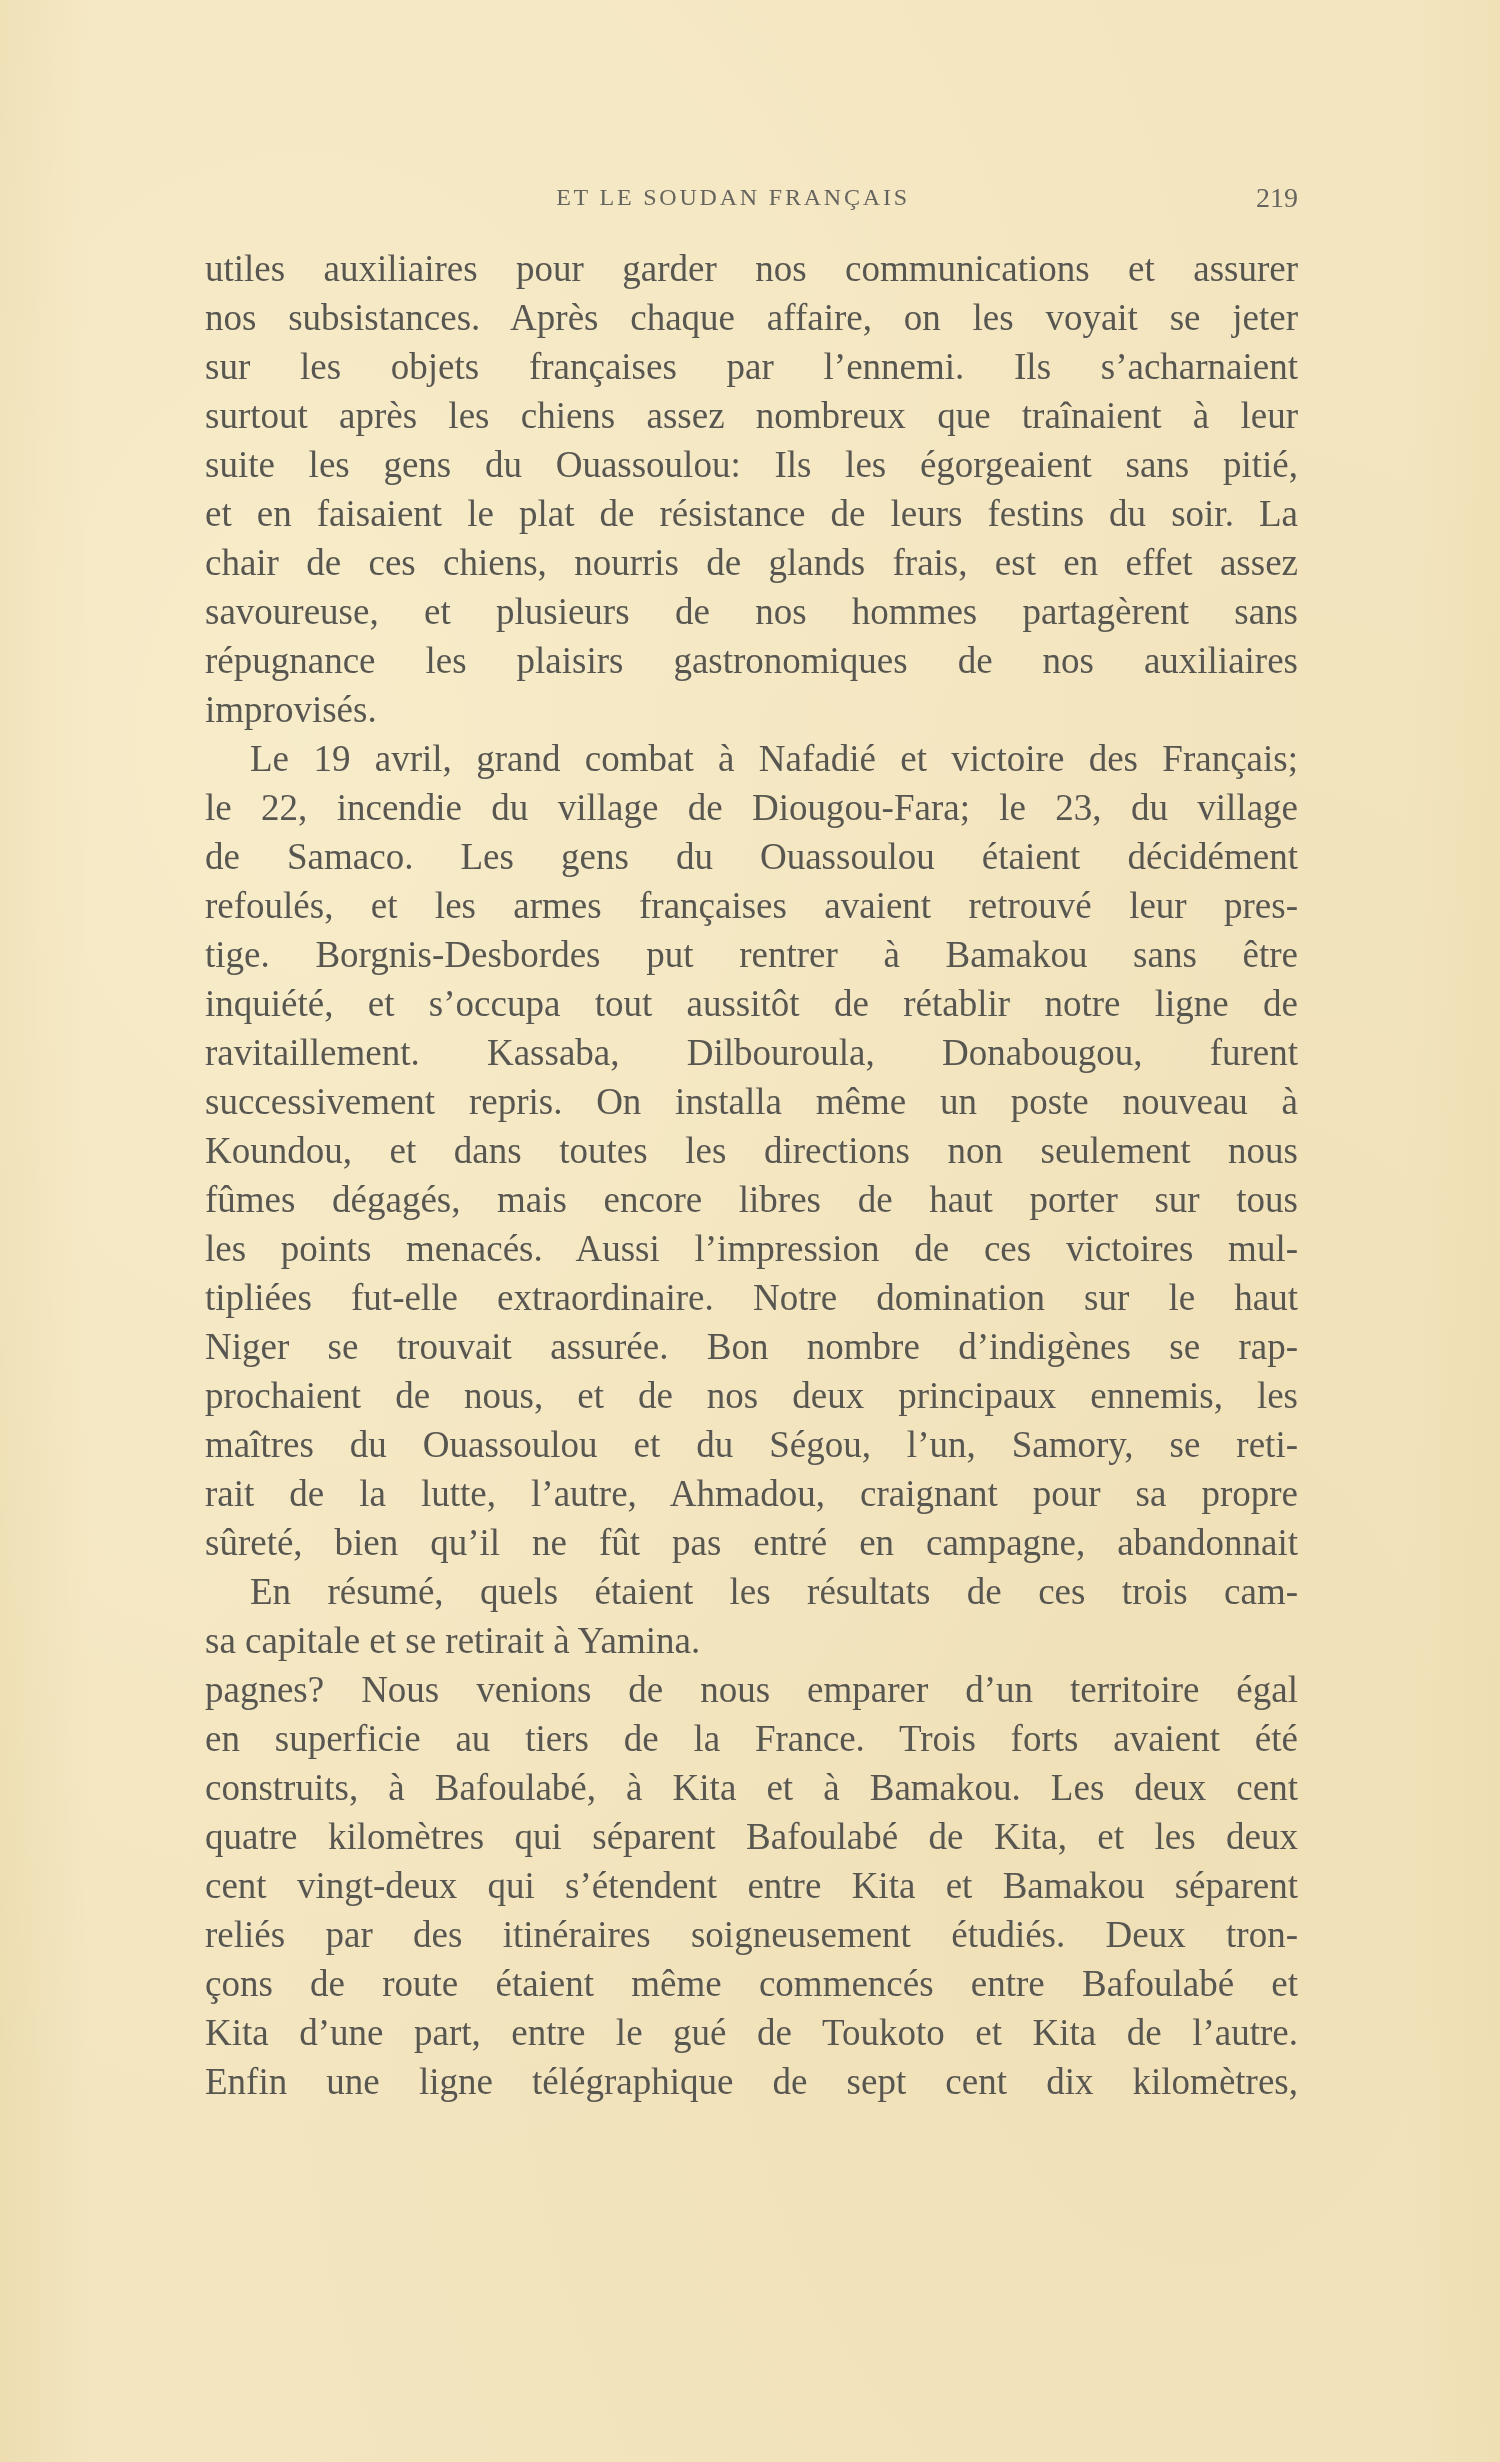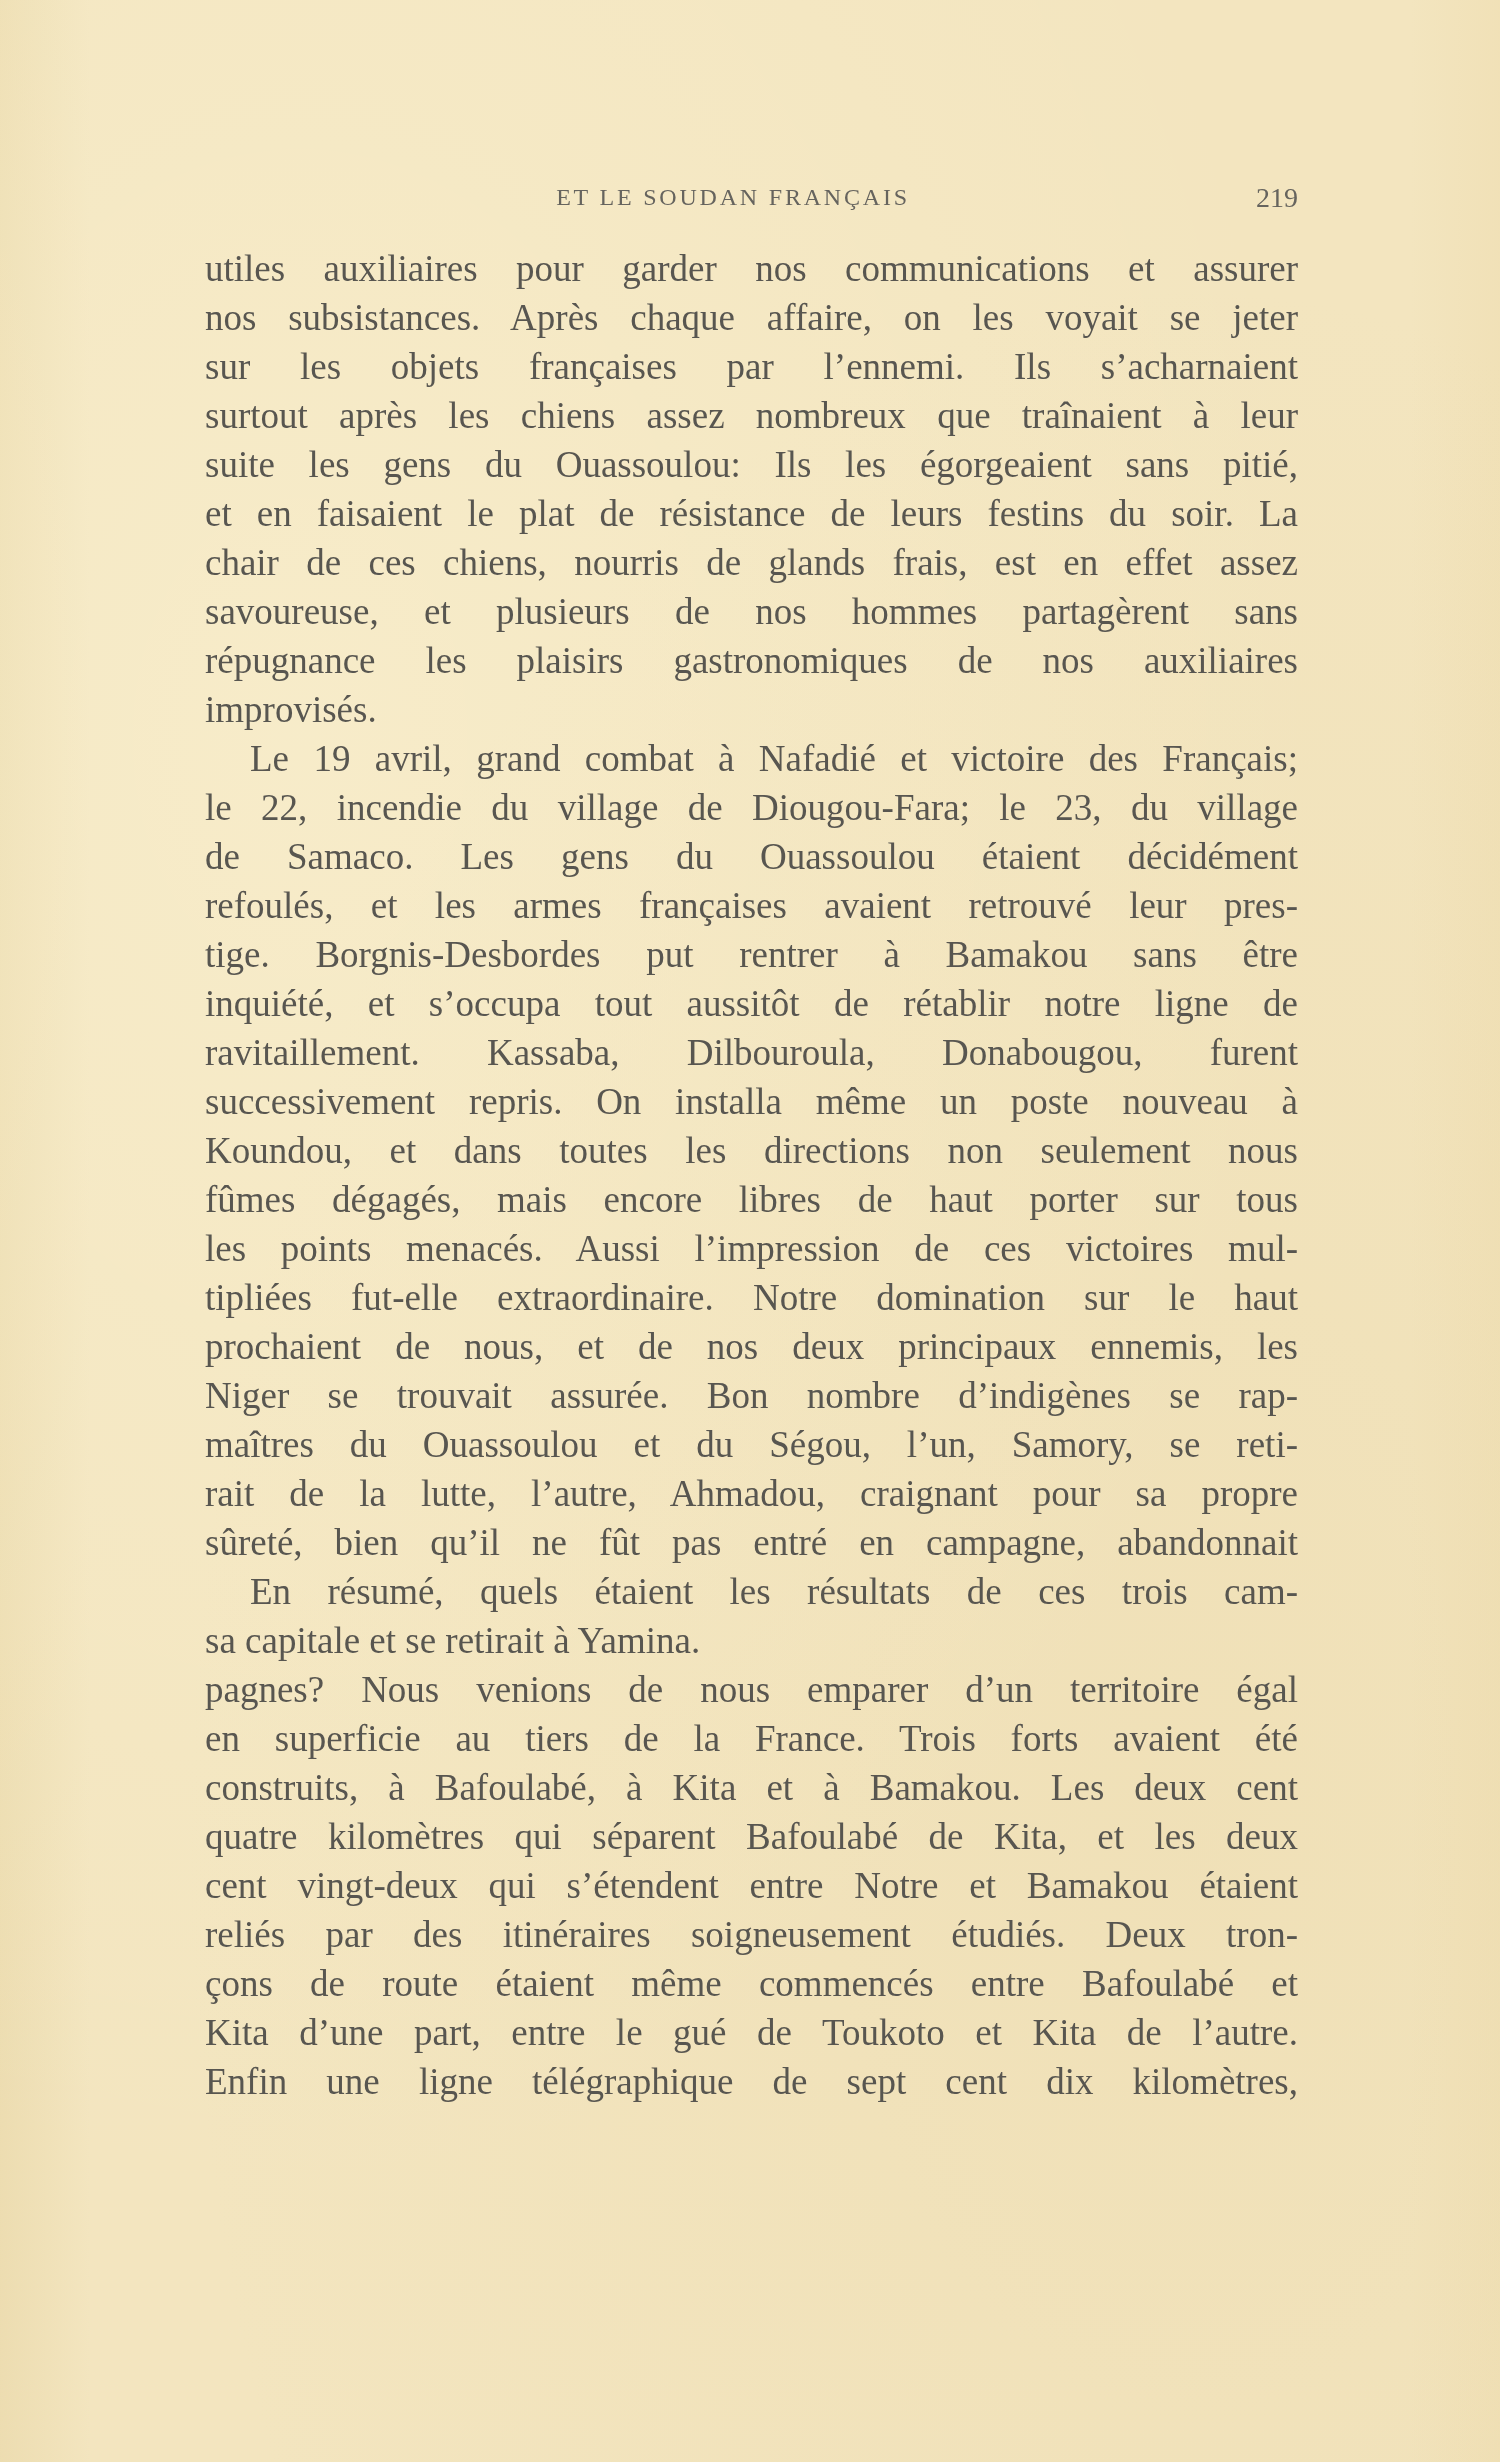--- a/index.html
+++ b/index.html
@@ -117,8 +117,8 @@
       <div class="line"><span class="line-inner">fûmes dégagés, mais encore libres de haut porter sur tous</span></div>
       <div class="line"><span class="line-inner">les points menacés. Aussi l’impression de ces victoires mul-</span></div>
       <div class="line"><span class="line-inner">tipliées fut-elle extraordinaire. Notre domination sur le haut</span></div>
+      <div class="line"><span class="line-inner">Niger se trouvait assurée. Bon nombre d’indigènes se rap-</span></div>
       <div class="line"><span class="line-inner">prochaient de nous, et de nos deux principaux ennemis, les</span></div>
-      <div class="line"><span class="line-inner">Niger se trouvait assurée. Bon nombre d’indigènes se rap-</span></div>
       <div class="line"><span class="line-inner">maîtres du Ouassoulou et du Ségou, l’un, Samory, se reti-</span></div>
       <div class="line"><span class="line-inner">rait de la lutte, l’autre, Ahmadou, craignant pour sa propre</span></div>
       <div class="line"><span class="line-inner">sûreté, bien qu’il ne fût pas entré en campagne, abandonnait</span></div>

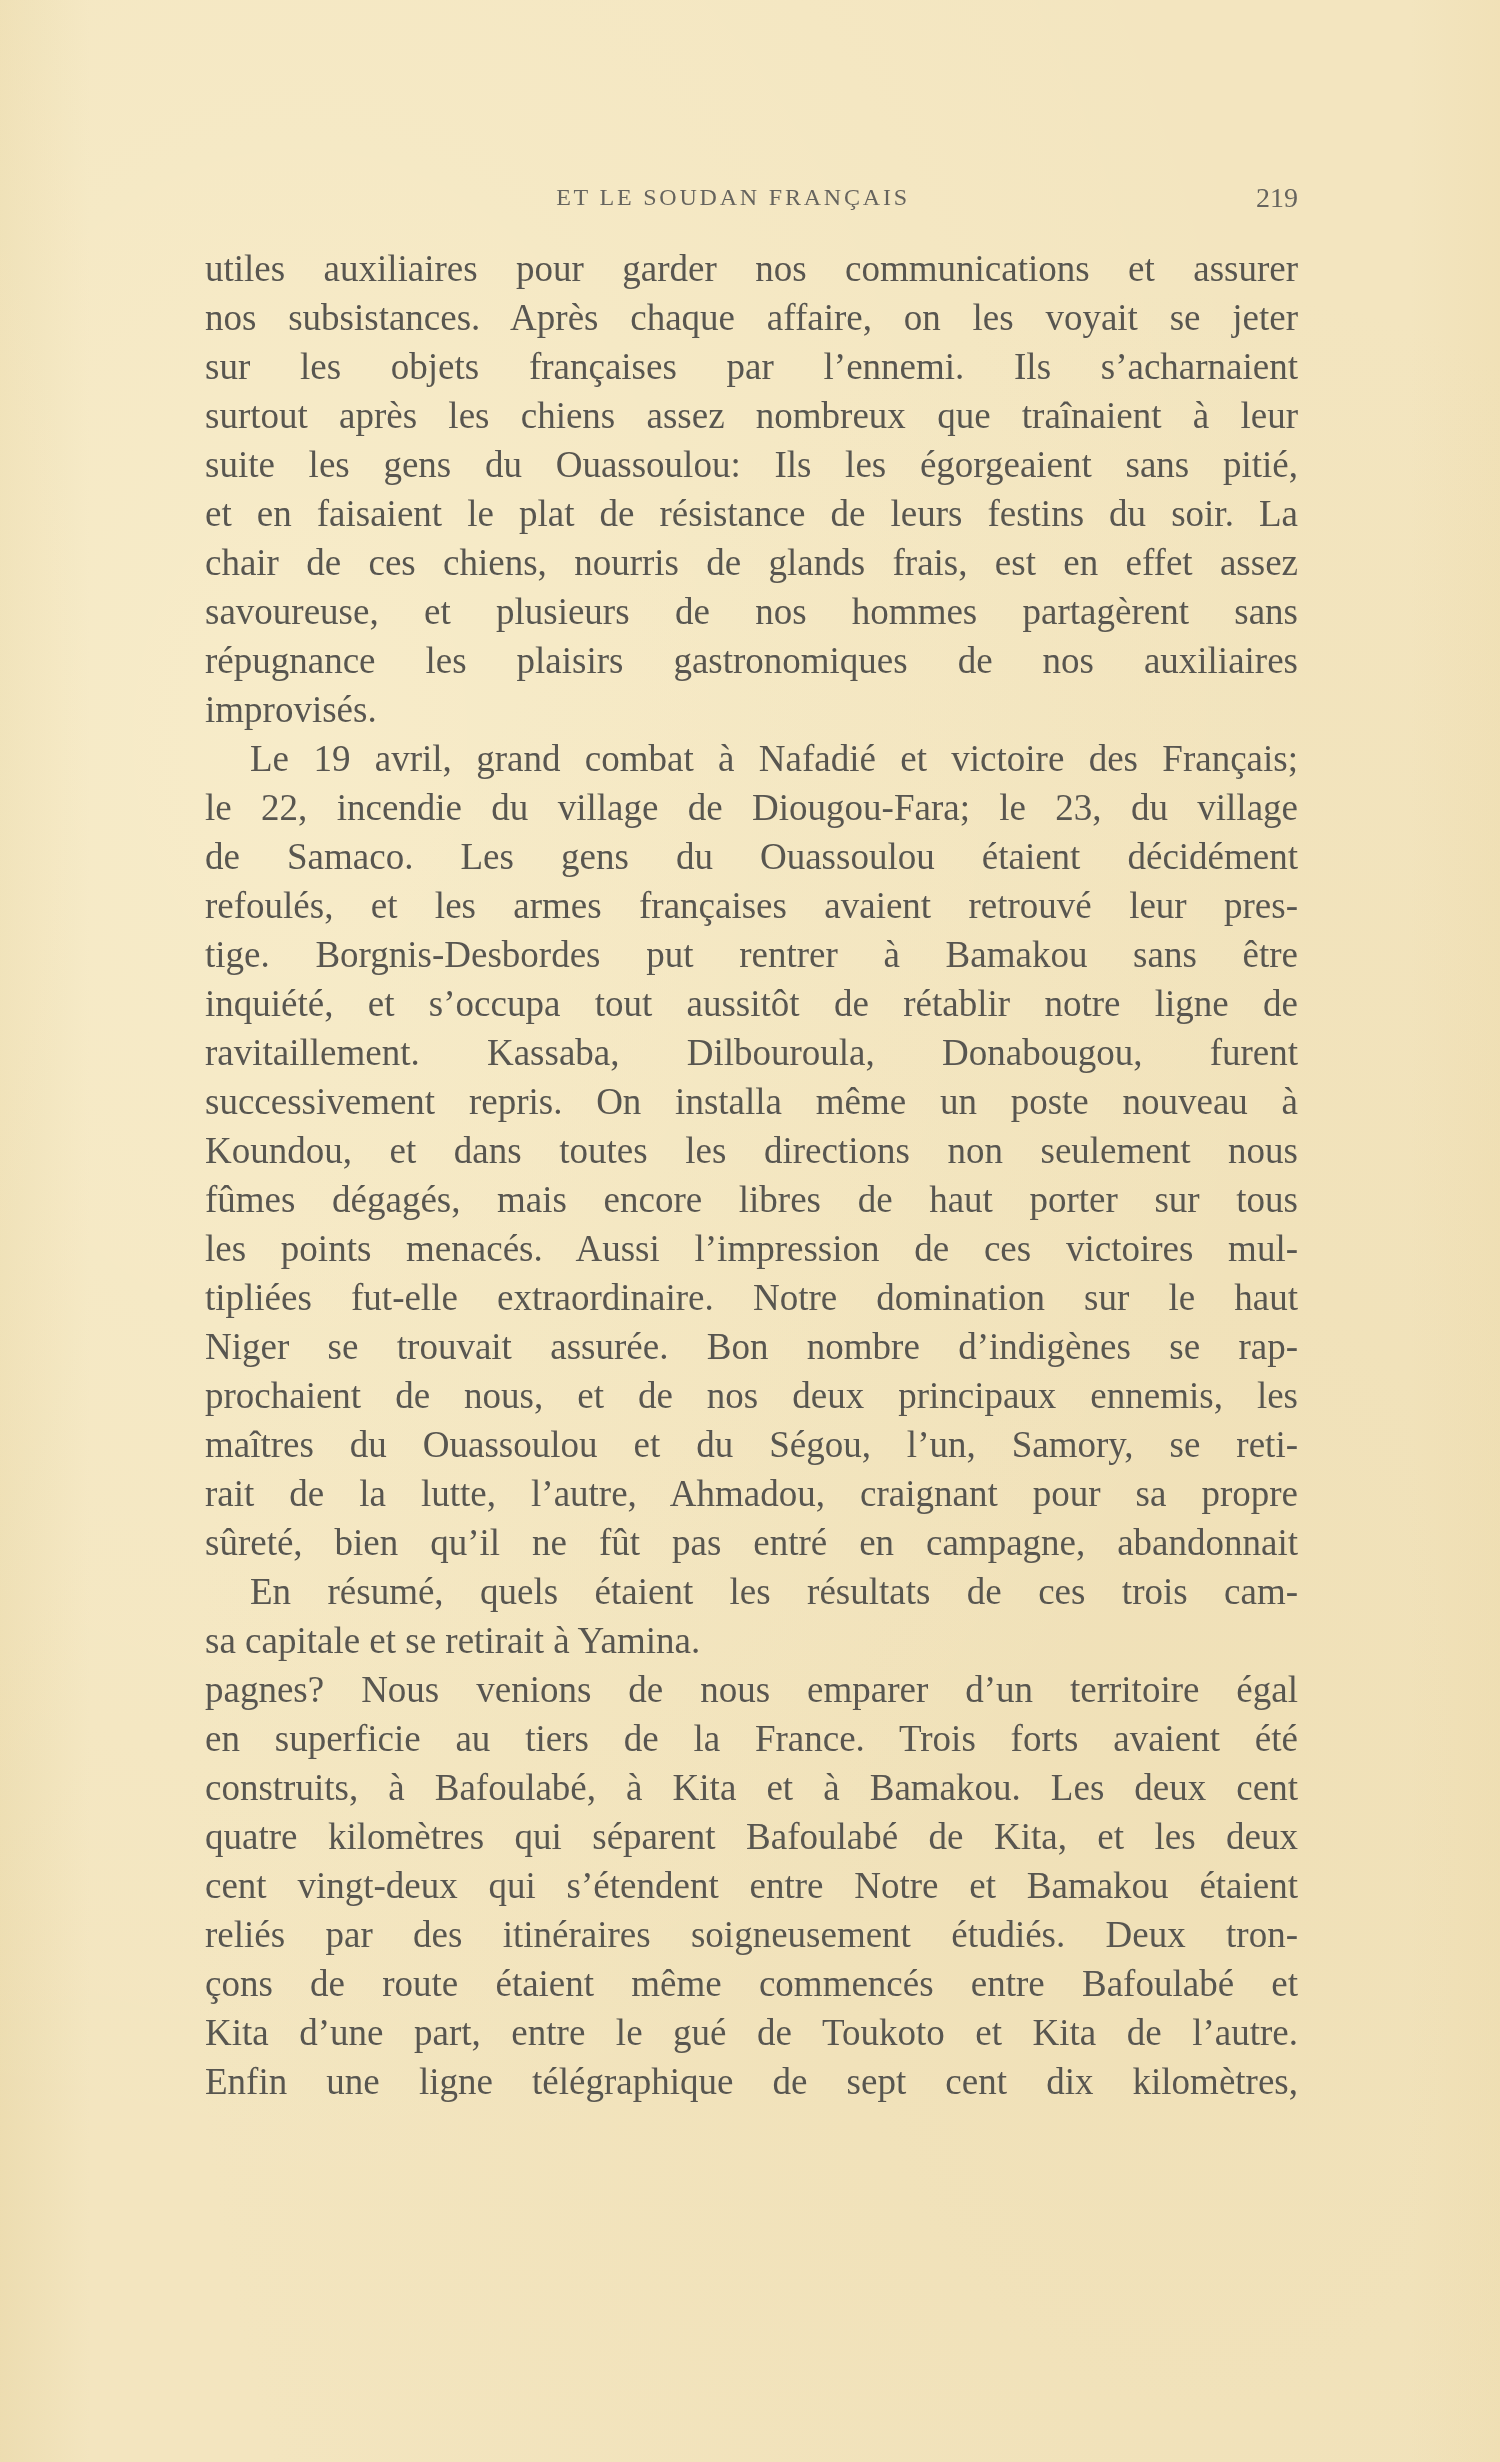--- a/index.html
+++ b/index.html
@@ -128,7 +128,7 @@
       <div class="line"><span class="line-inner">en superficie au tiers de la France. Trois forts avaient été</span></div>
       <div class="line"><span class="line-inner">construits, à Bafoulabé, à Kita et à Bamakou. Les deux cent</span></div>
       <div class="line"><span class="line-inner">quatre kilomètres qui séparent Bafoulabé de Kita, et les deux</span></div>
-      <div class="line"><span class="line-inner">cent vingt-deux qui s’étendent entre Notre et Bamakou étaient</span></div>
+      <div class="line"><span class="line-inner">cent vingt-deux qui s’étendent entre Kita et Bamakou séparent</span></div>
       <div class="line"><span class="line-inner">reliés par des itinéraires soigneusement étudiés. Deux tron-</span></div>
       <div class="line"><span class="line-inner">çons de route étaient même commencés entre Bafoulabé et</span></div>
       <div class="line"><span class="line-inner">Kita d’une part, entre le gué de Toukoto et Kita de l’autre.</span></div>

